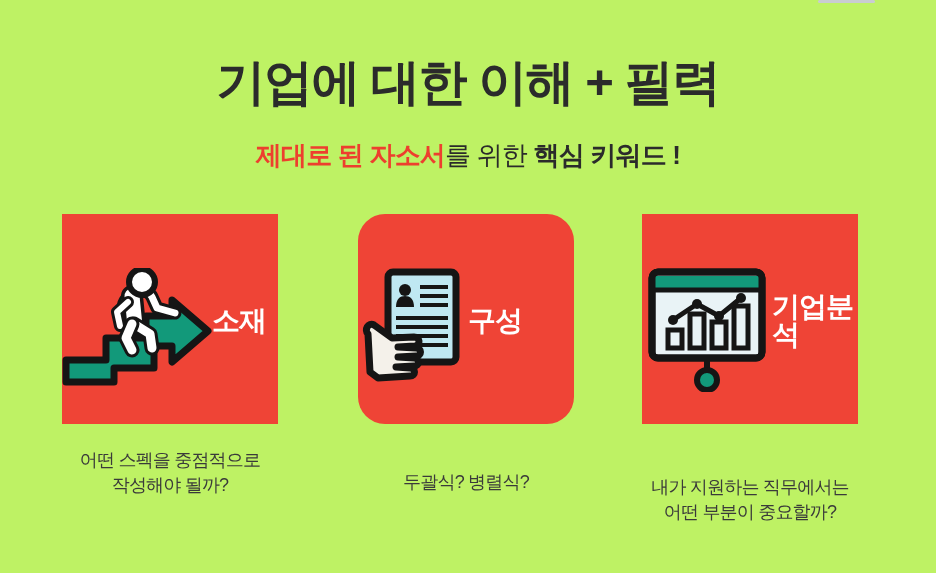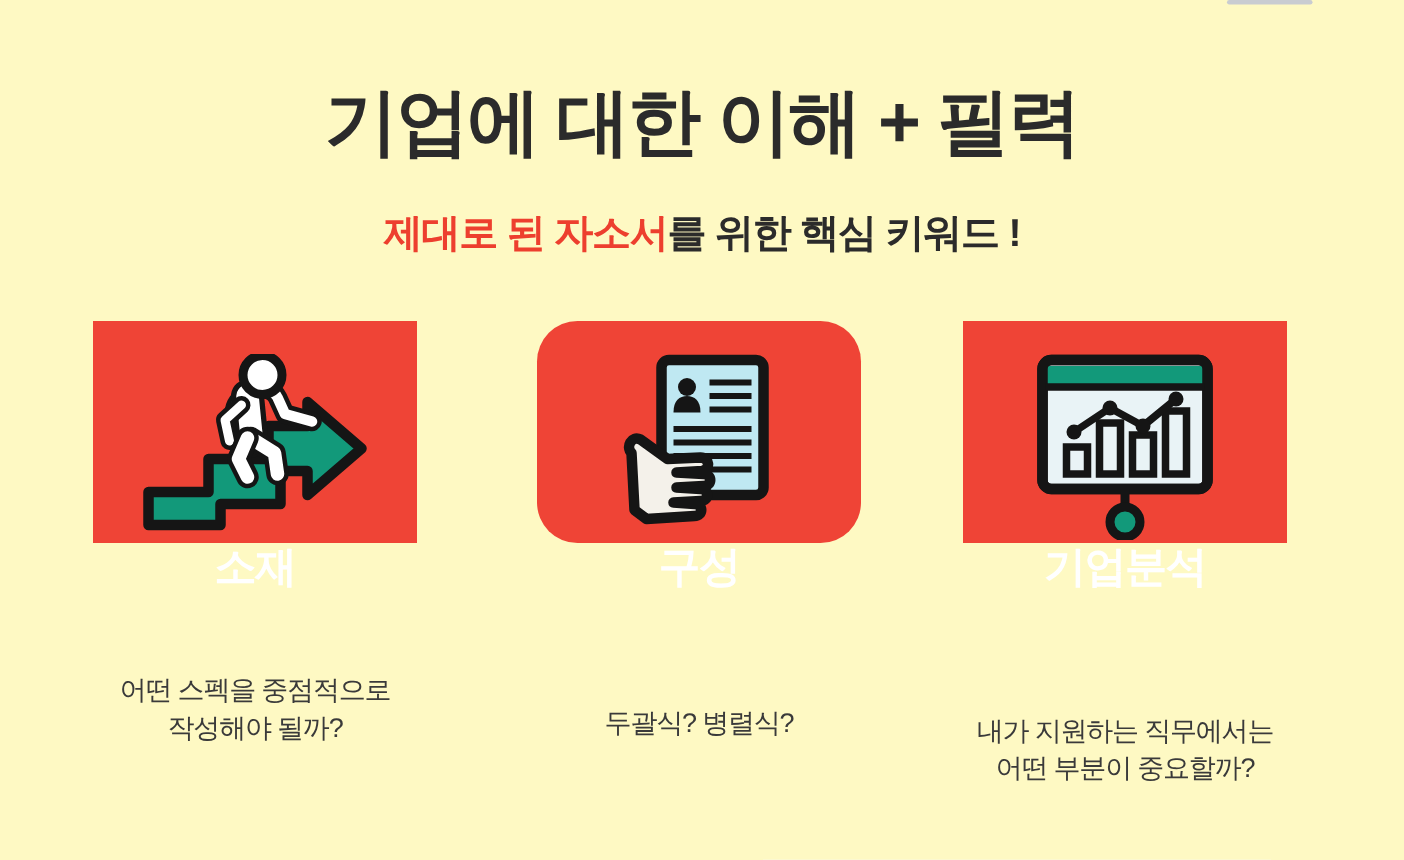--- a/index.html
+++ b/index.html
@@ -18,7 +18,7 @@
     position: relative;
     width: 936px;
     height: 573px;
-    background: #fef9c3;
+    background: #bef264;
   }
 
   

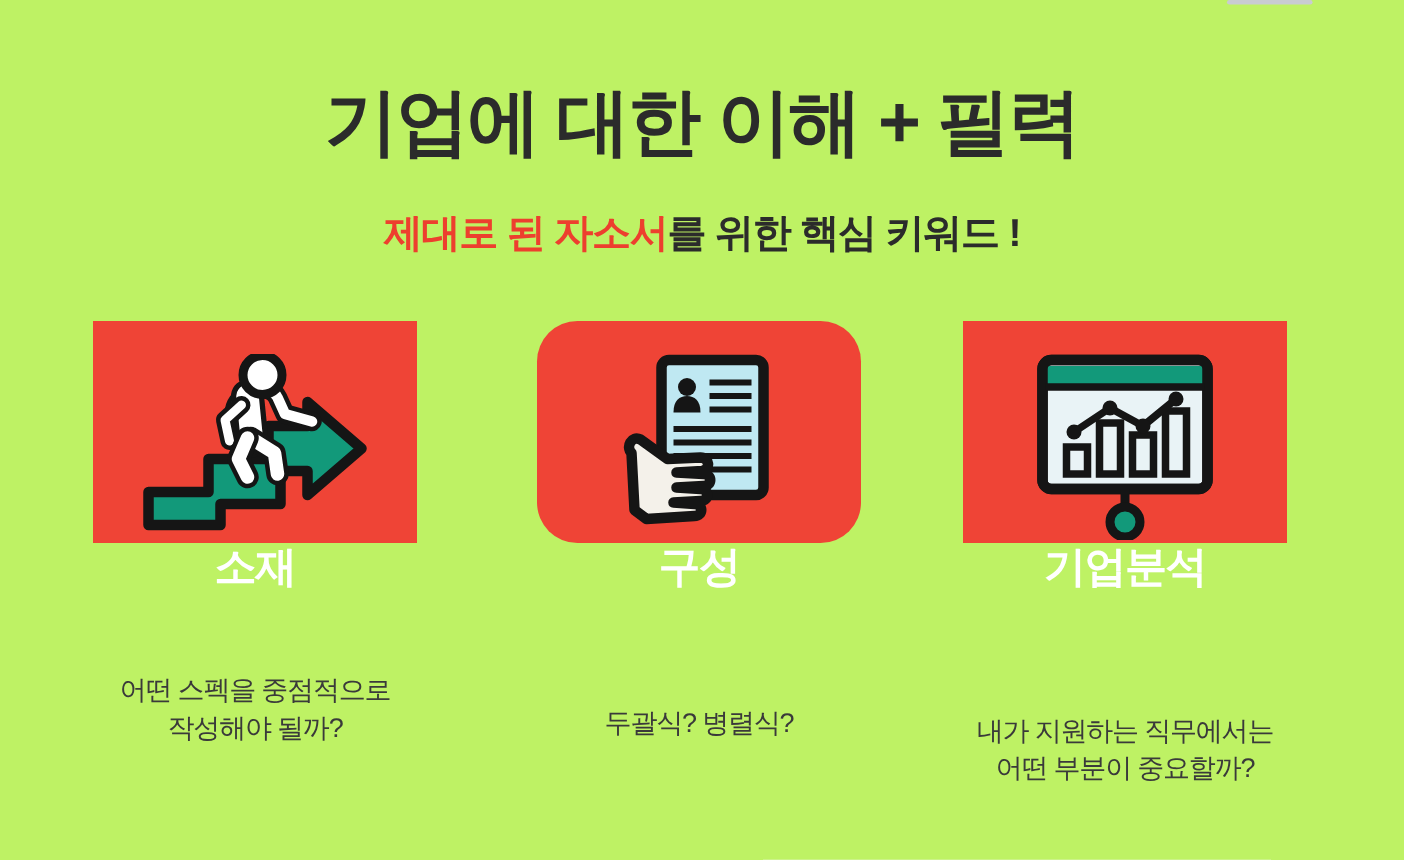--- a/index.html
+++ b/index.html
@@ -64,7 +64,7 @@
   }
   .sub-mid {
     color: #2b2b2b;
-    font-weight: bold;
+    font-weight: normal;
   }
   .sub-bold {
     color: #2b2b2b;

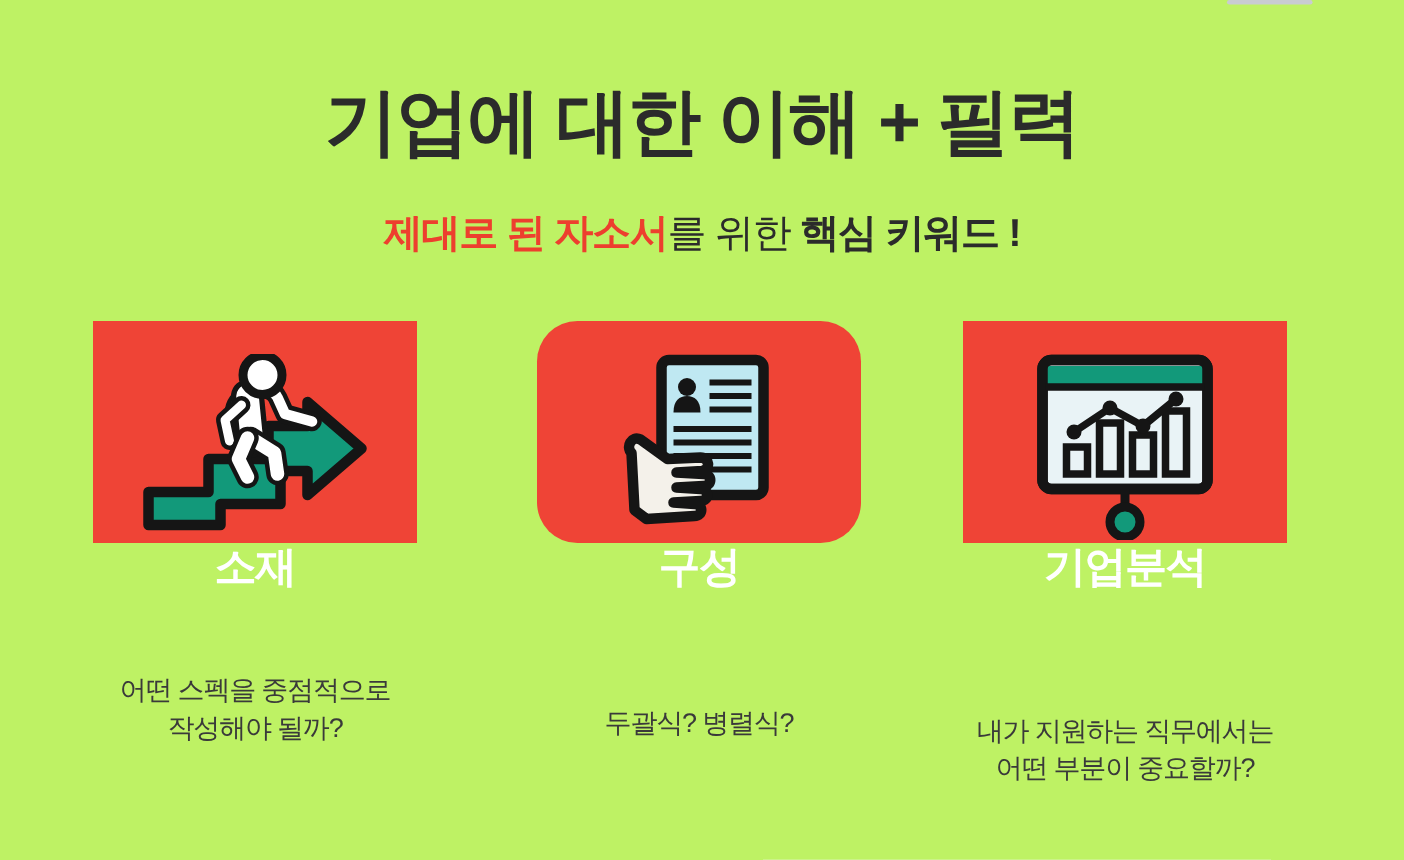--- a/index.html
+++ b/index.html
@@ -76,10 +76,10 @@
     position: absolute;
     top: 214px;
     width: 216px;
-    height: 148px;
+    height: 210px;
     background: #ef4436;
     display: flex;
-    flex-direction: column;
+    flex-direction: row;
     align-items: center;
     justify-content: flex-start;
   }

